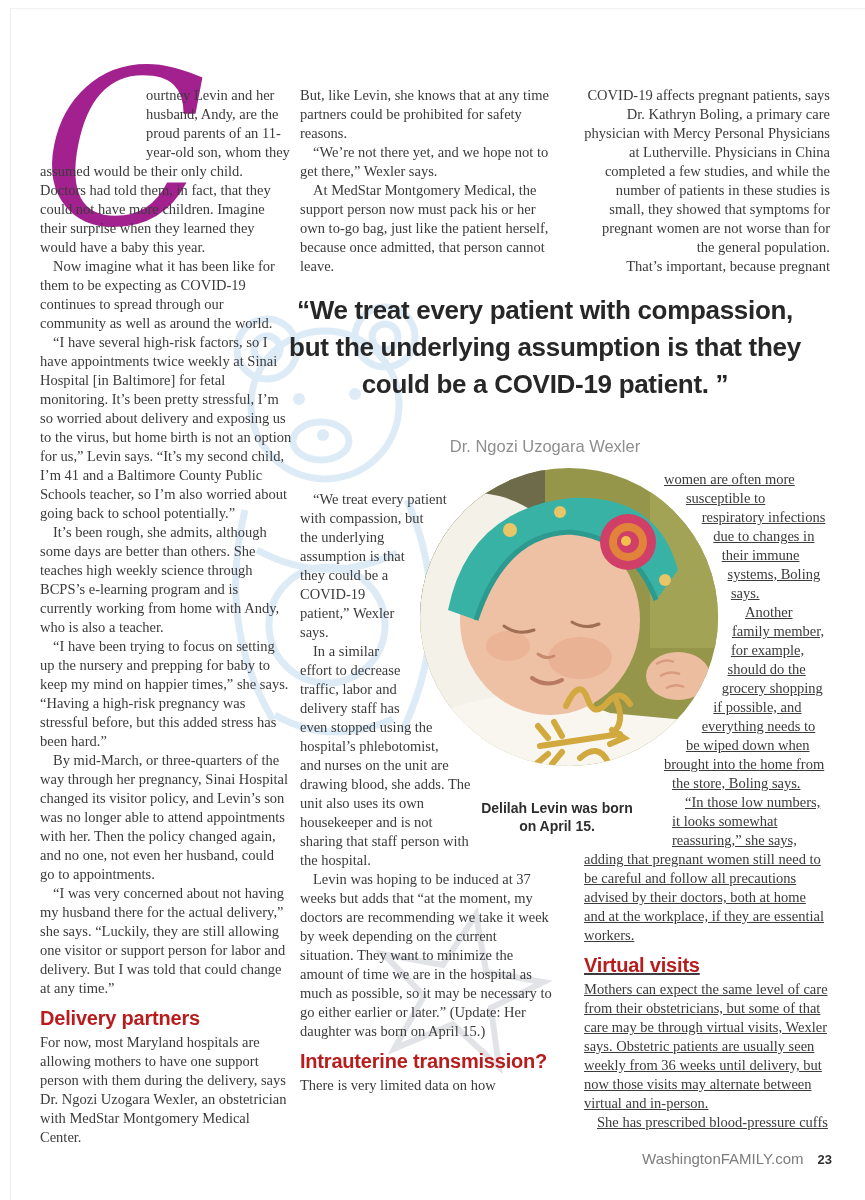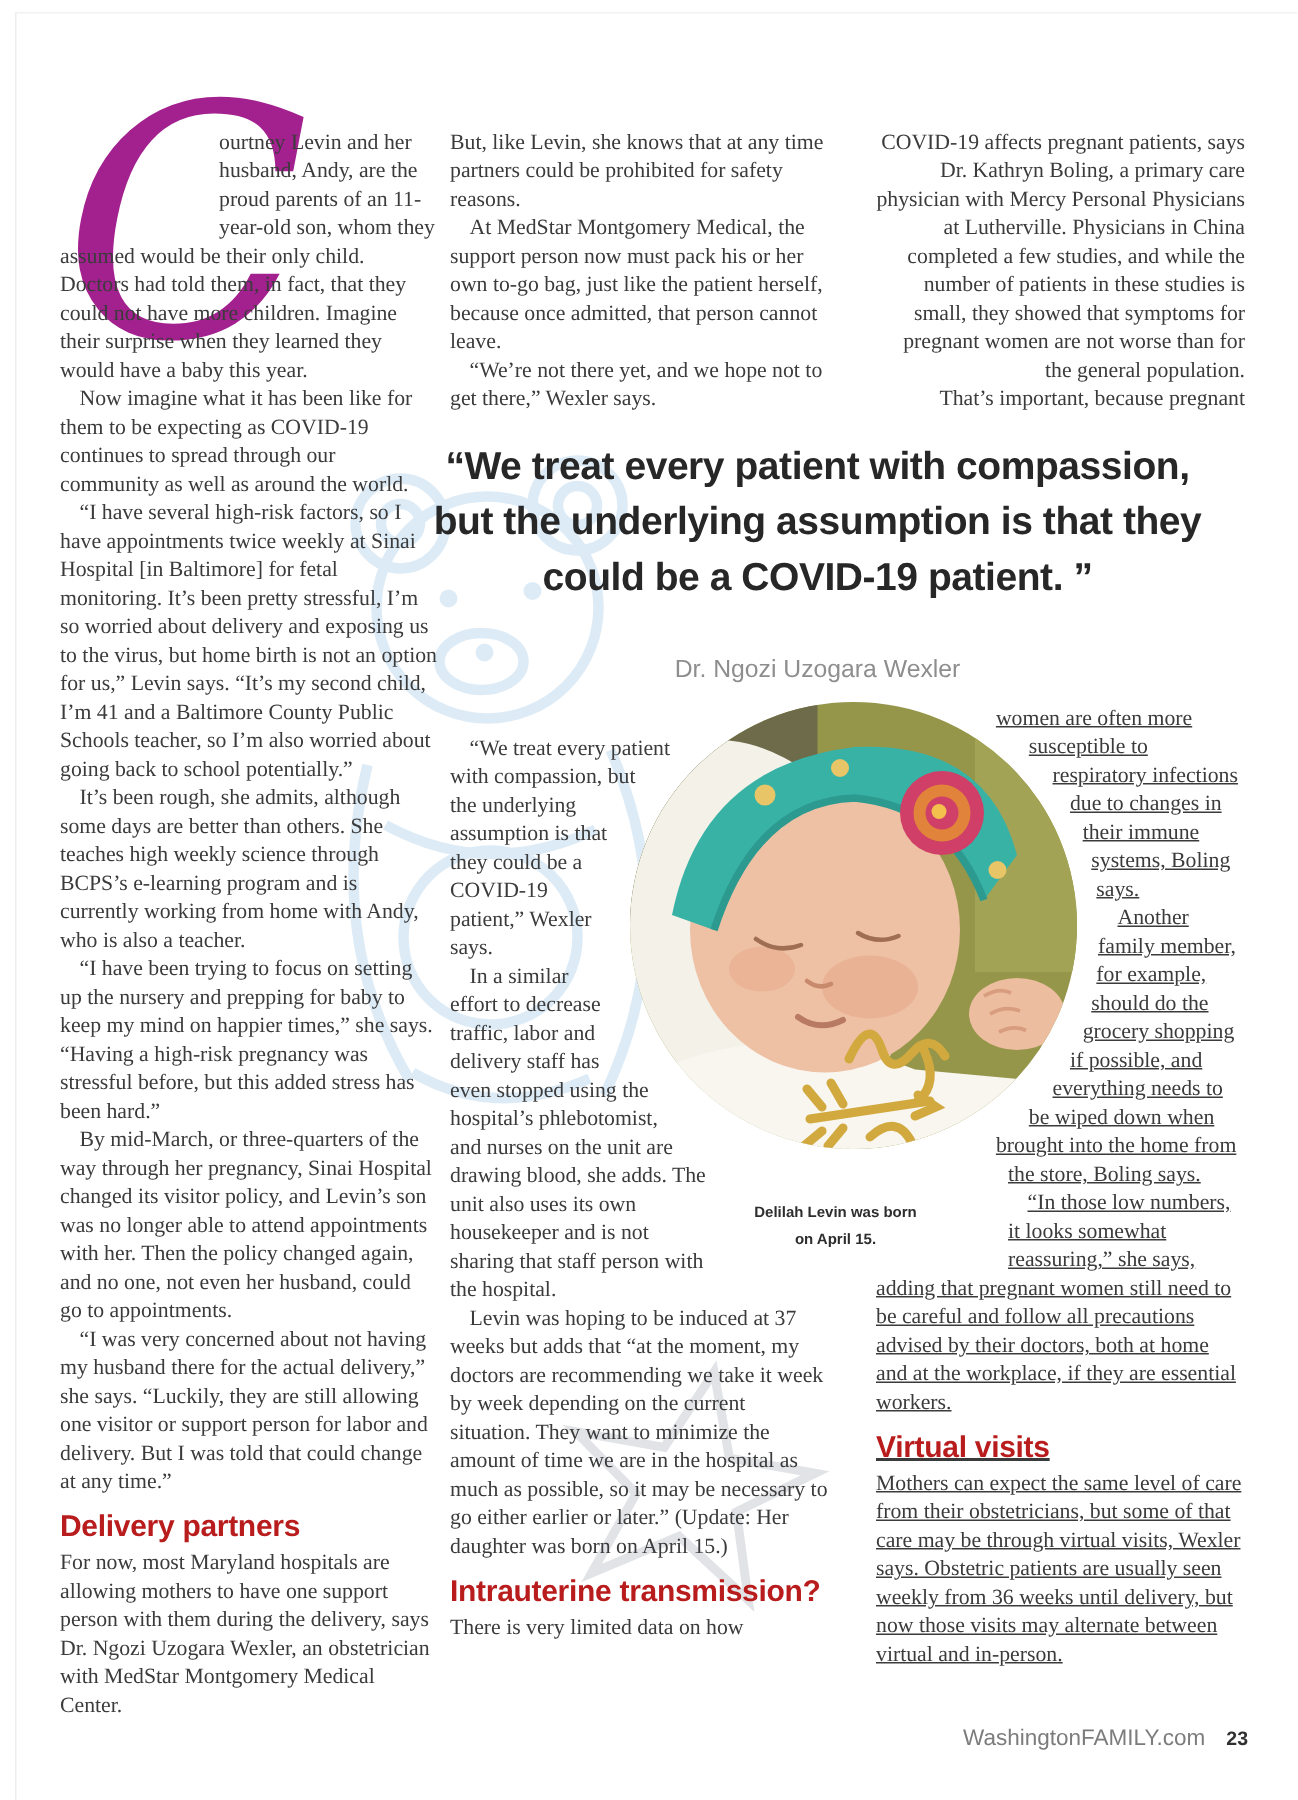--- a/index.html
+++ b/index.html
@@ -127,8 +127,8 @@
 
 <div id="col2top" class="abs col">
   <p>But, like Levin, she knows that at any time partners could be prohibited for safety reasons.</p>
+  <p class="ind">“We’re not there yet, and we hope not to get there,” Wexler says.</p>
   <p class="ind">At MedStar Montgomery Medical, the support person now must pack his or her own to-go bag, just like the patient herself, because once admitted, that person cannot leave.</p>
-  <p class="ind">“We’re not there yet, and we hope not to get there,” Wexler says.</p>
 </div>
 
 <div id="col3top" class="abs col">

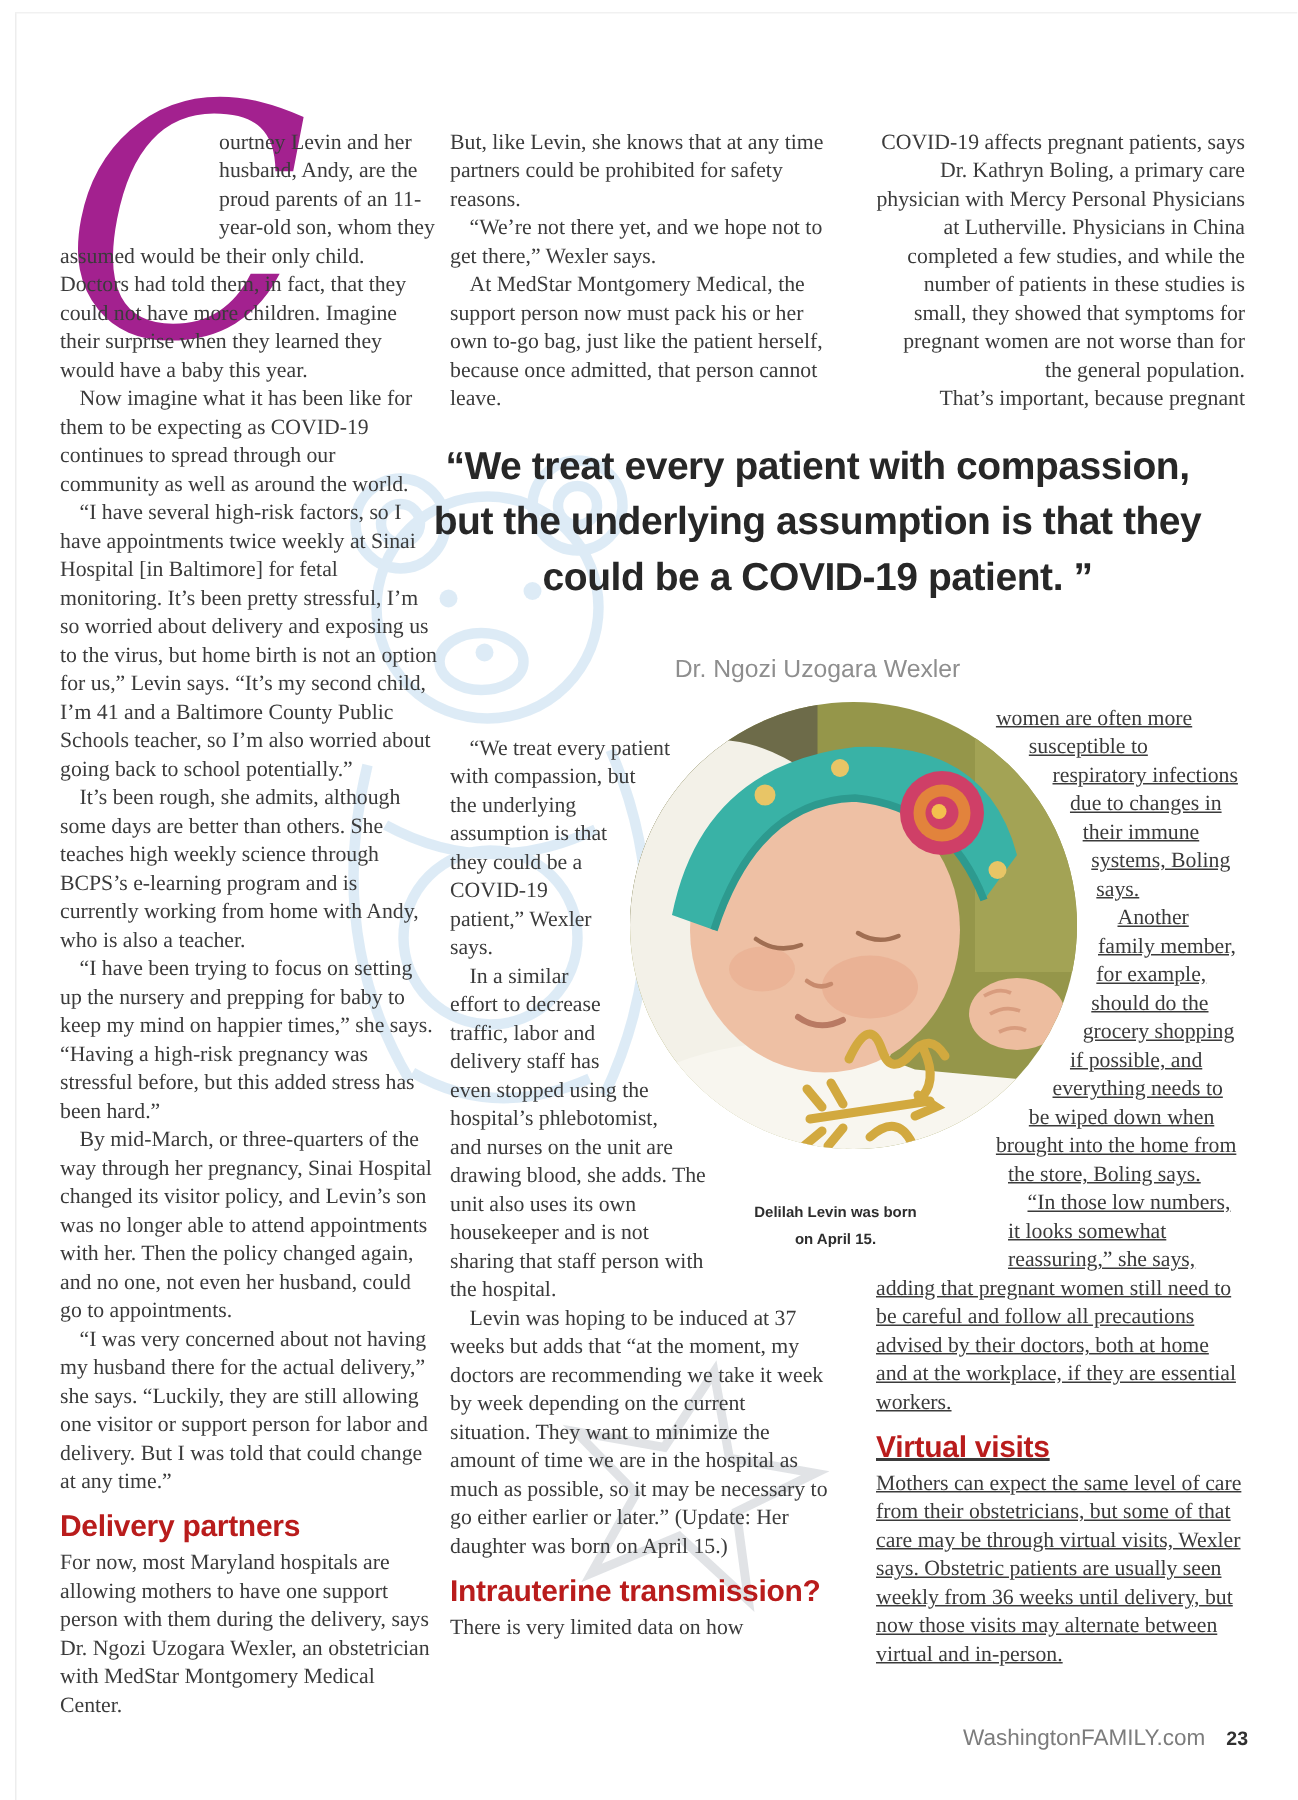--- a/index.html
+++ b/index.html
@@ -61,7 +61,7 @@
   #caption{
     left:432px;top:800px;width:250px;text-align:center;z-index:3;
     font-family:"Liberation Sans",sans-serif;font-weight:700;
-    font-size:10px;line-height:17.5px;color:#2d2d2d;
+    font-size:14px;line-height:17.5px;color:#2d2d2d;
   }
   #caption span{display:block;}
 

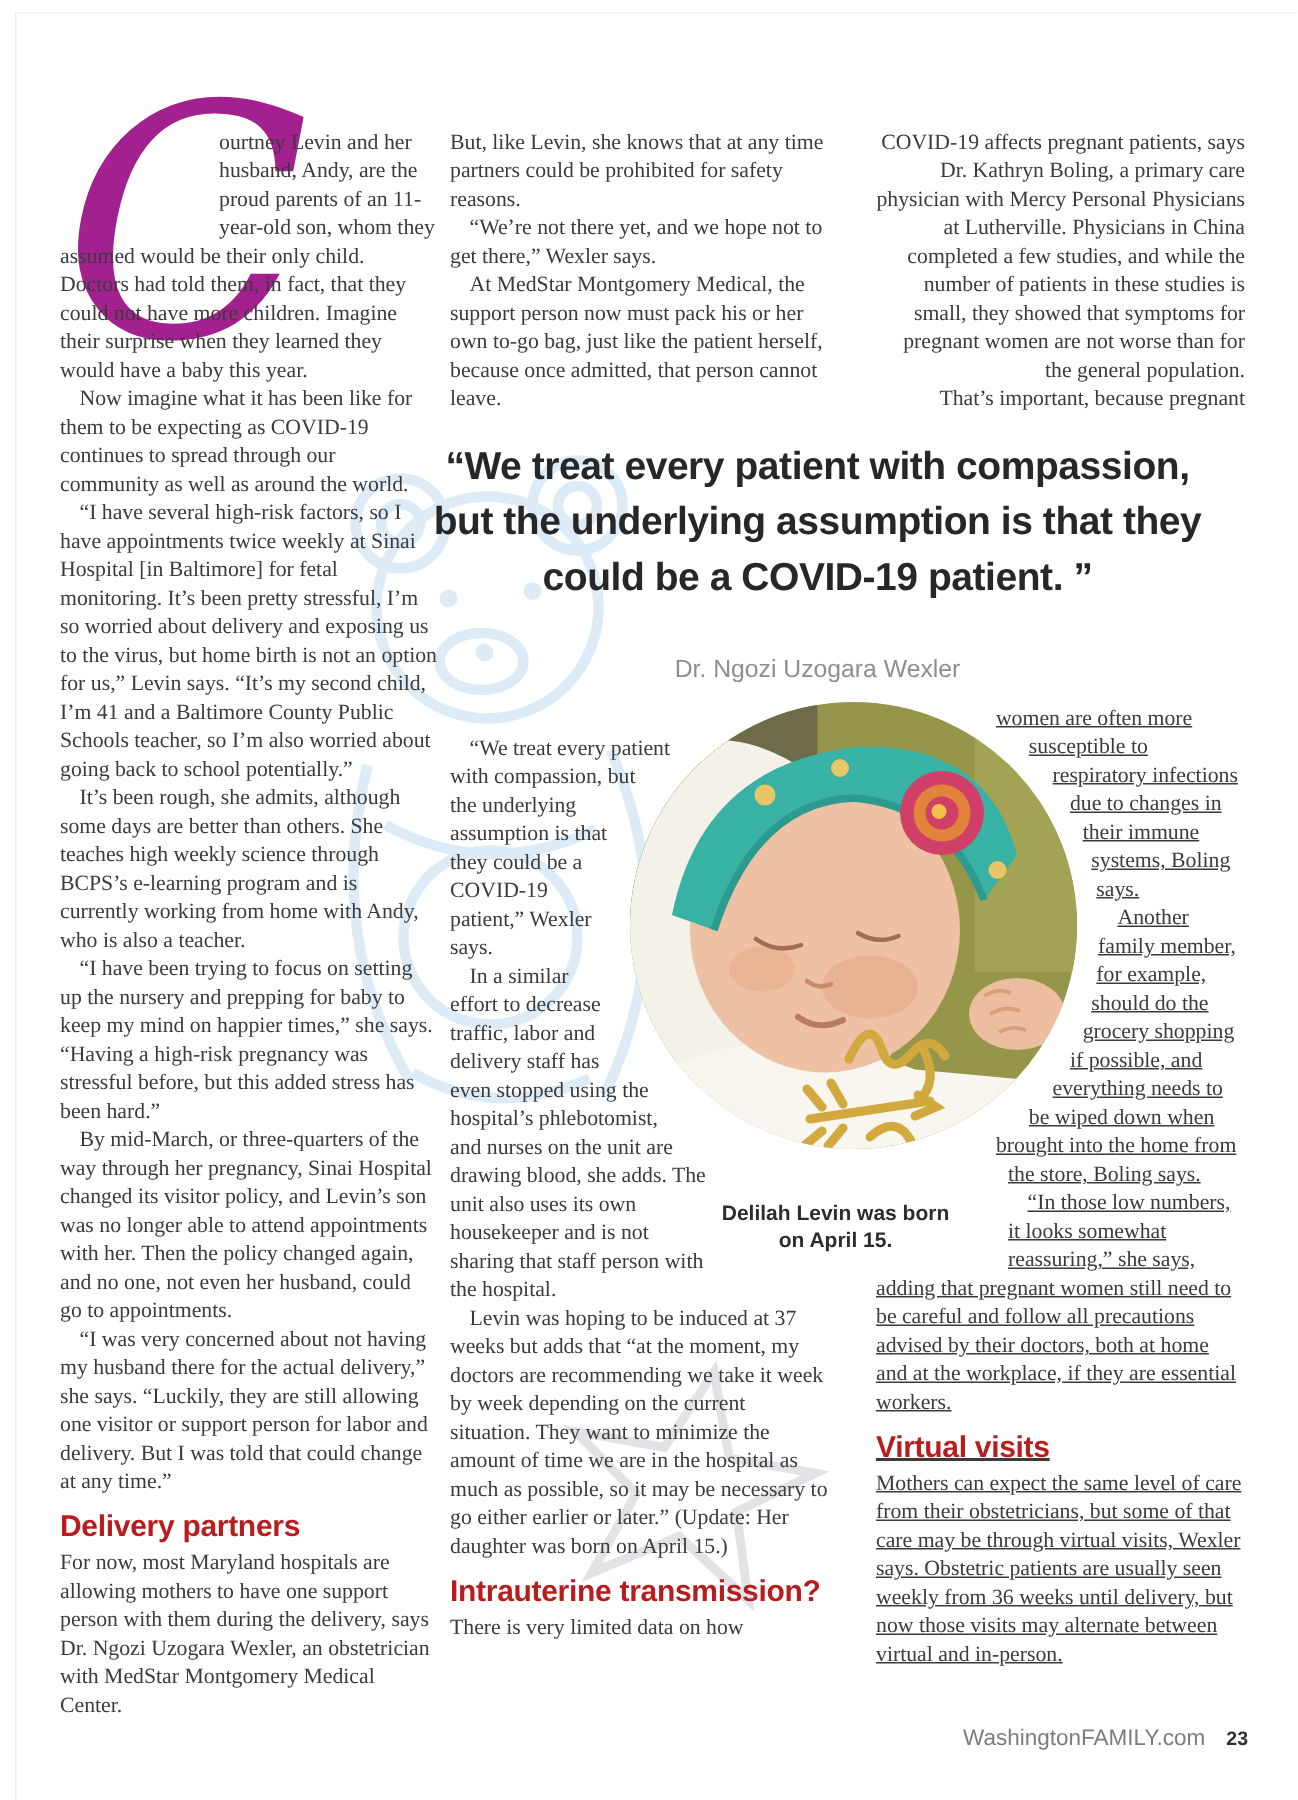--- a/index.html
+++ b/index.html
@@ -157,6 +157,7 @@
   <p class="ind">“In those low numbers, it looks somewhat reassuring,” she says, adding that pregnant women still need to be careful and follow all precautions advised by their doctors, both at home and at the workplace, if they are essential workers.</p>
   <h3 class="sec">Virtual visits</h3>
   <p>Mothers can expect the same level of care from their obstetricians, but some of that care may be through virtual visits, Wexler says. Obstetric patients are usually seen weekly from 36 weeks until delivery, but now those visits may alternate between virtual and in-person.</p>
+  <p class="ind">She has prescribed blood-pressure cuffs</p>
 </div>
 
 <div id="photo" class="abs">

